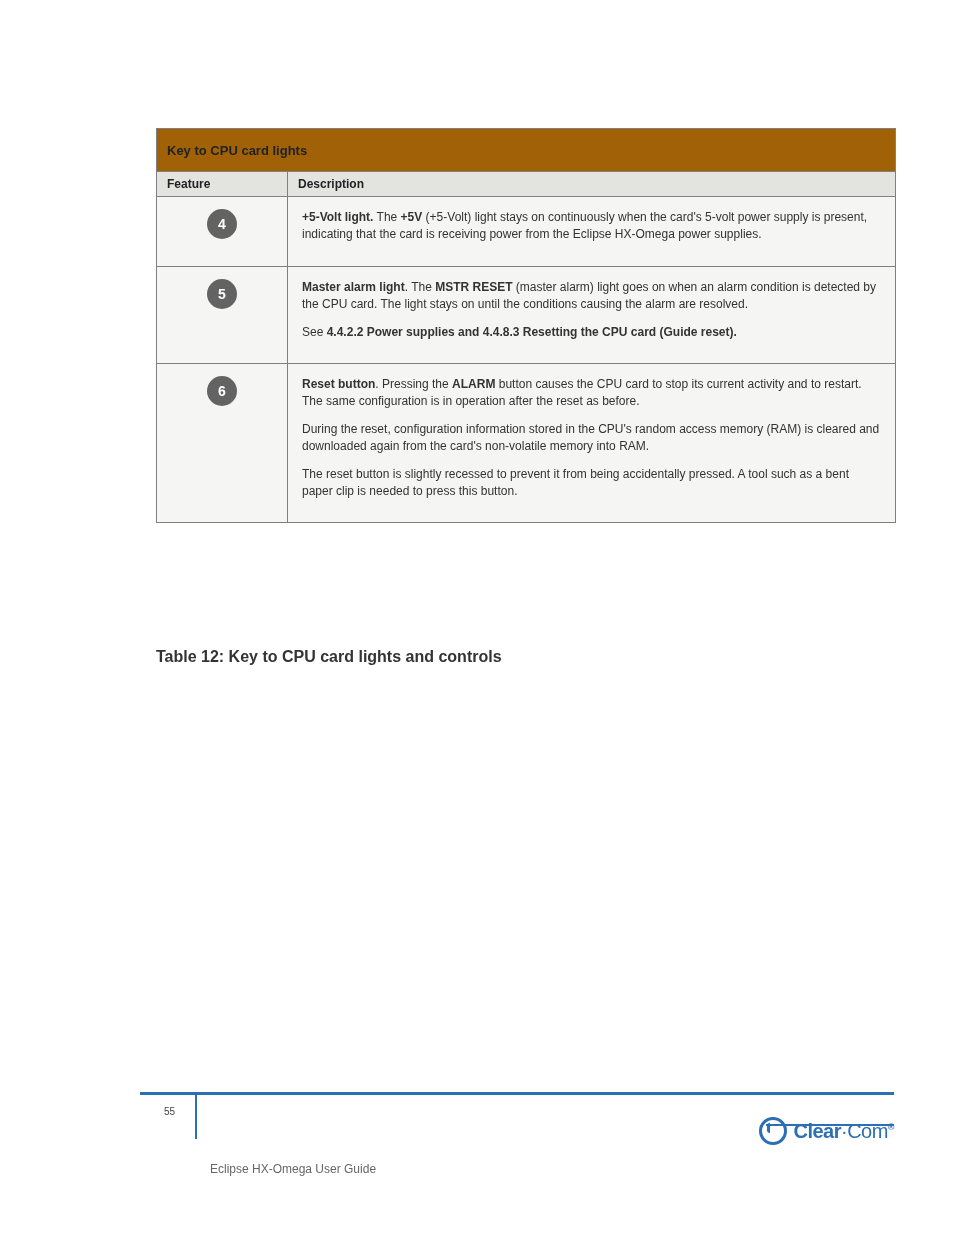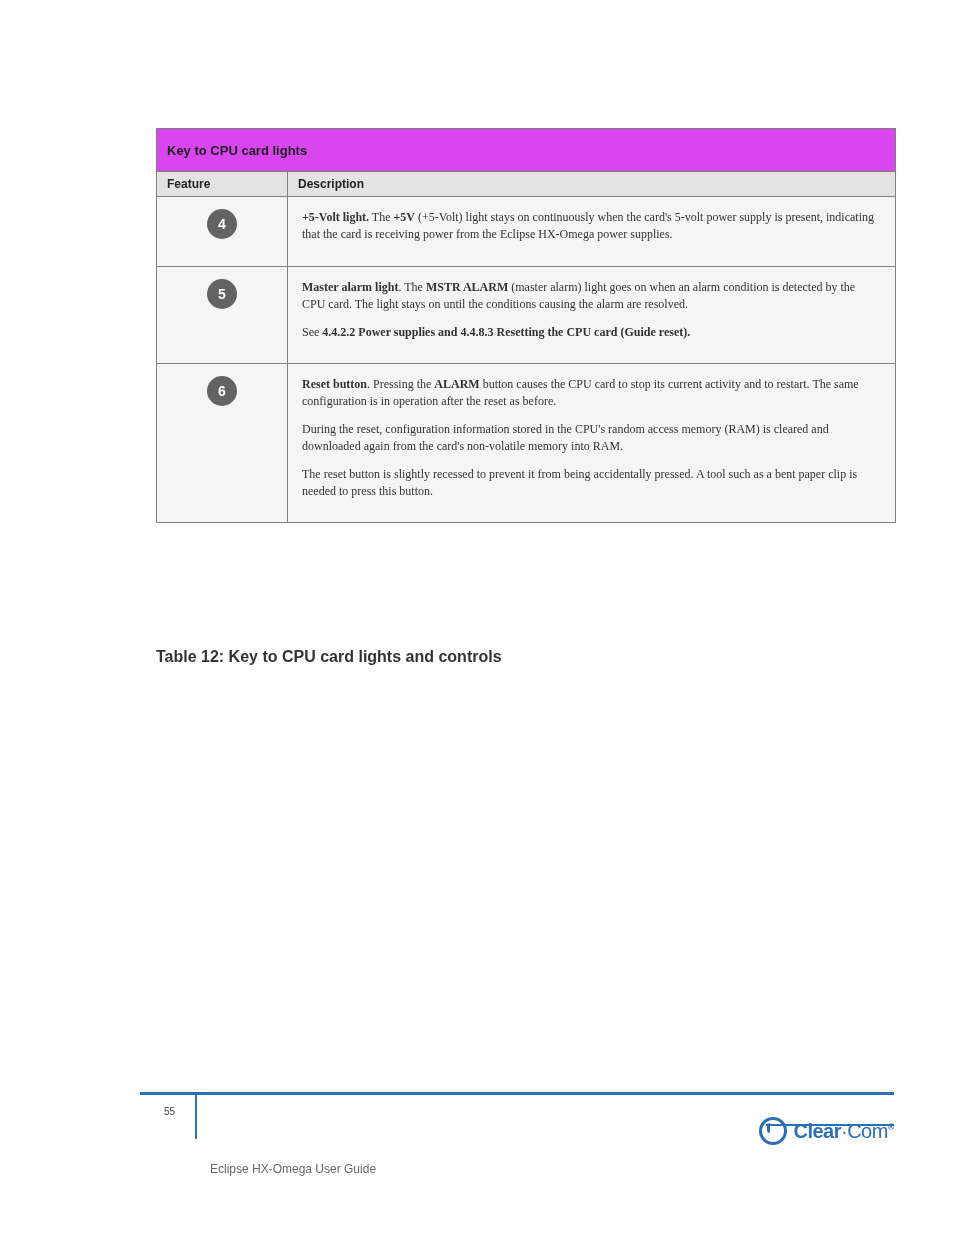--- a/index.html
+++ b/index.html
@@ -24,7 +24,7 @@
   }
   .tbl th, .tbl td { border: 1px solid #808080; }
   .th-top {
-    background: #d946ef;
+    background: #a16207;
     height: 30px;
     padding: 6px 10px;
     font-weight: bold;

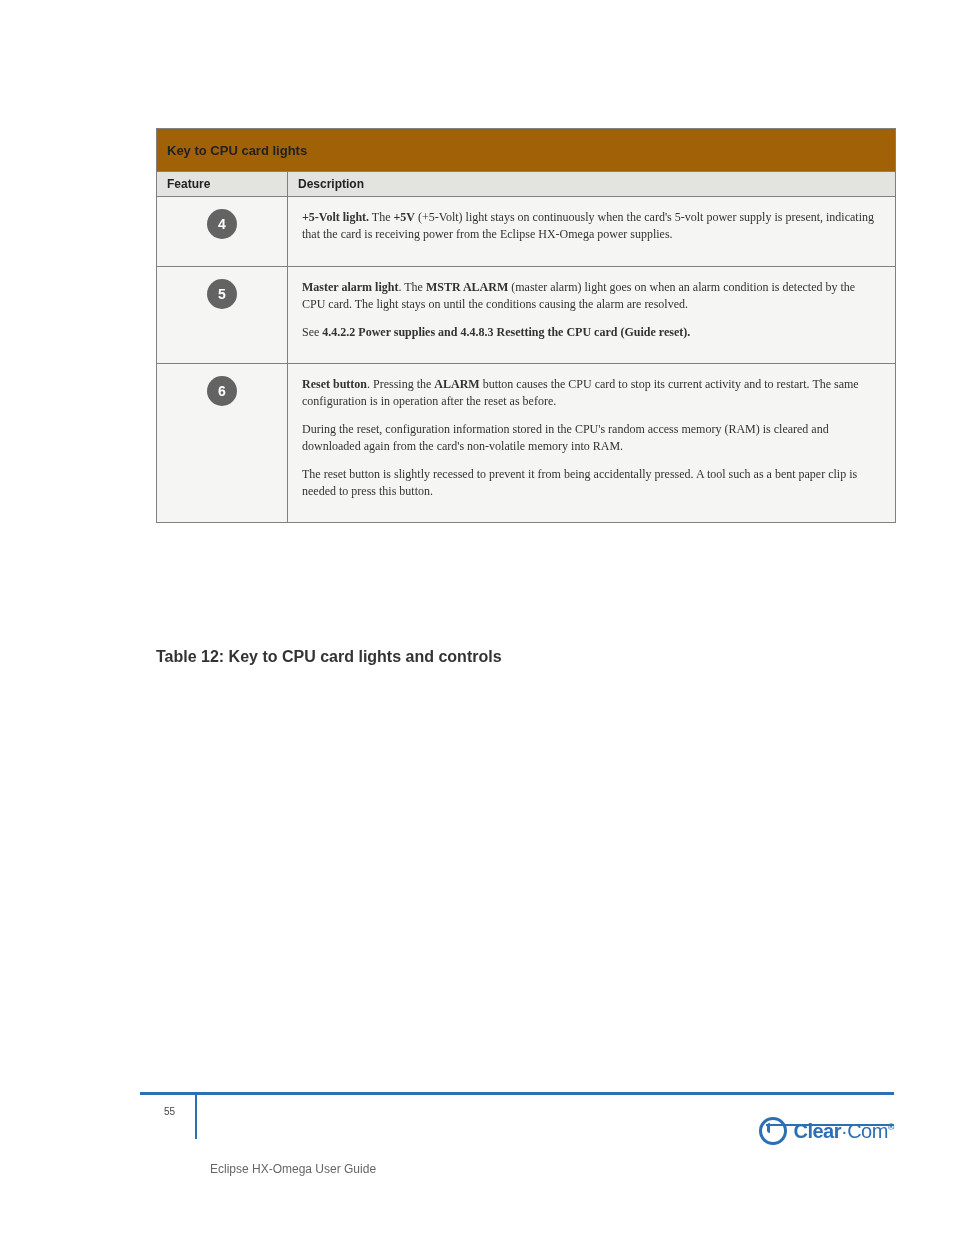--- a/index.html
+++ b/index.html
@@ -49,7 +49,7 @@
     font-size: 14px;
   }
   .cell-desc { vertical-align: top; padding: 12px 14px; font-size: 12px; line-height: 1.45; color: #333; }
-  .cell-desc p { margin: 0 0 10px 0; font-family: Liberation Serif, serif; }
+  .cell-desc p { margin: 0 0 10px 0; }
   .cell-desc b { font-weight: bold; }
   .table-cap {
     position: absolute;

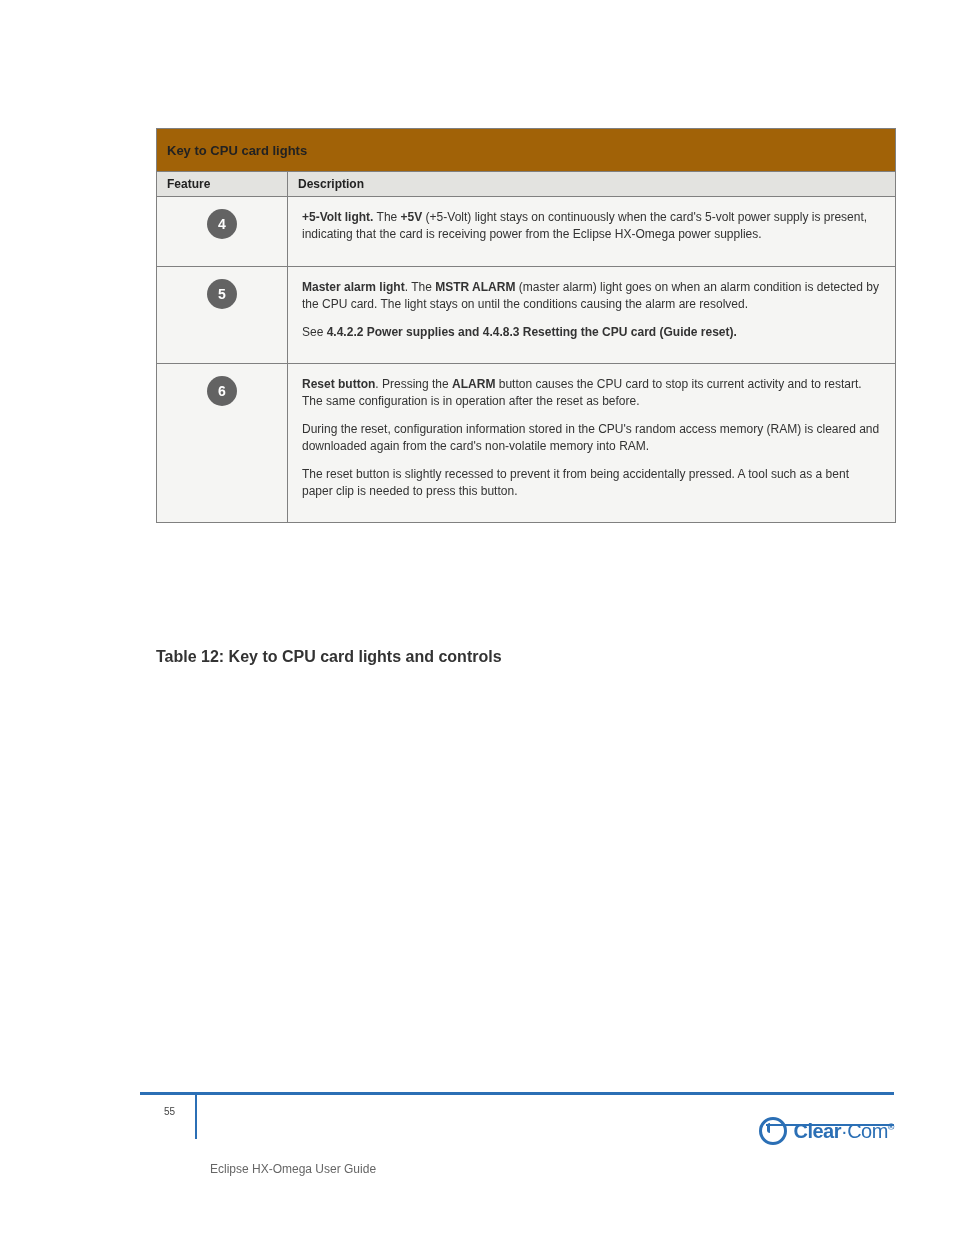--- a/index.html
+++ b/index.html
@@ -151,7 +151,7 @@
         <tr>
           <td class="cell-feat"><div class="circle">5</div></td>
           <td class="cell-desc">
-            <p><b>Master alarm light</b>. The <b>MSTR ALARM</b> (master alarm) light goes on when an alarm condition is detected by the CPU card. The light stays on until the conditions causing the alarm are resolved.</p>
+            <p><b>Master alarm light</b>. The <b>MSTR RESET</b> (master alarm) light goes on when an alarm condition is detected by the CPU card. The light stays on until the conditions causing the alarm are resolved.</p>
             <p>See <b>4.4.2.2 Power supplies and 4.4.8.3 Resetting the CPU card (Guide reset).</b></p>
           </td>
         </tr>

